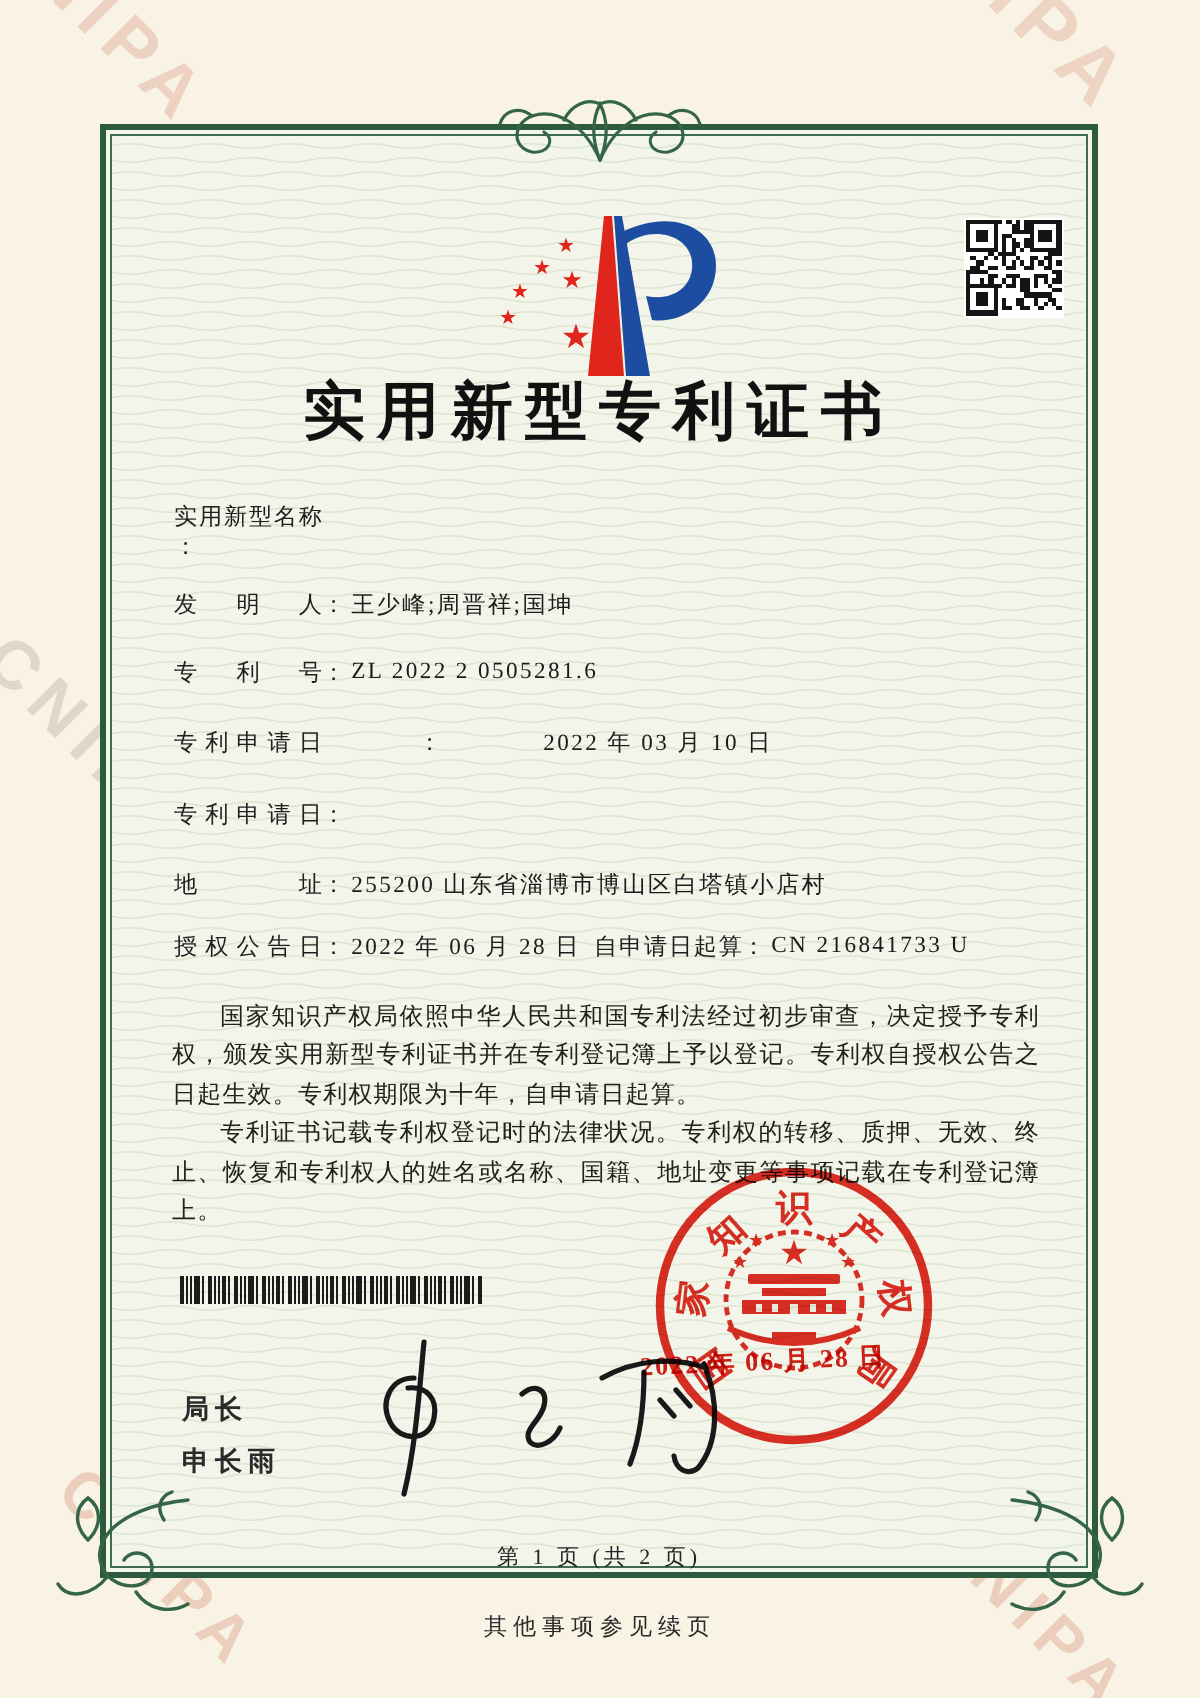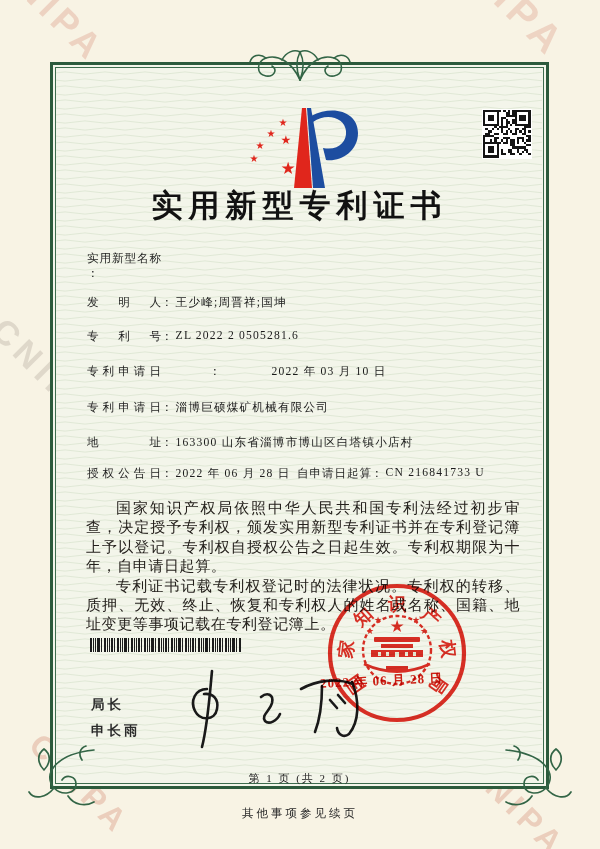--- a/index.html
+++ b/index.html
@@ -710,7 +710,6 @@
       <div class="frow" style="top:149px;">
         <span class="flabel">专利申请日</span>
           <span class="fcolon">：</span>
-          <span class="fvalue">淄博巨硕煤矿机械有限公司</span>
       </div>
       <div class="frow" style="top:184px;">
         <span class="flabel">地址</span>

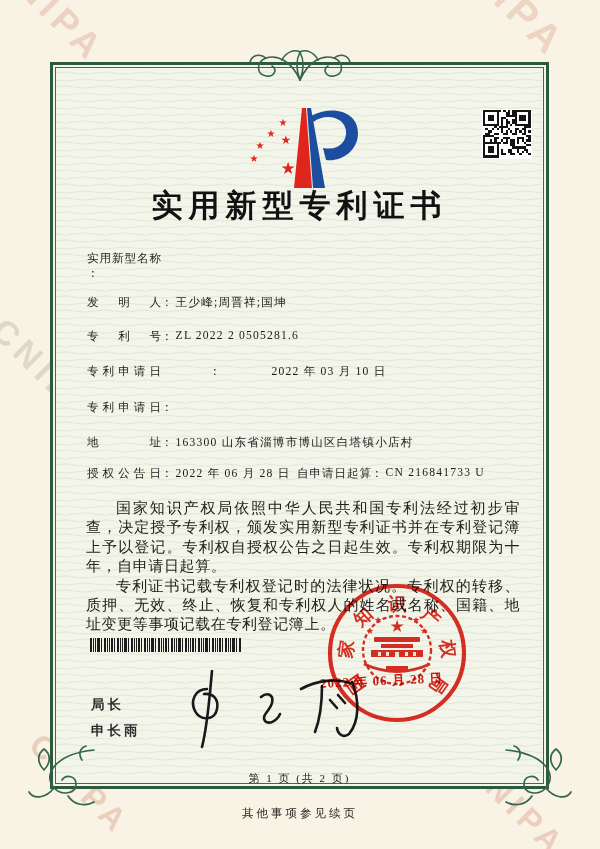--- a/index.html
+++ b/index.html
@@ -714,7 +714,7 @@
       <div class="frow" style="top:184px;">
         <span class="flabel">地址</span>
           <span class="fcolon">：</span>
-          <span class="fvalue">163300 山东省淄博市博山区白塔镇小店村</span>
+          <span class="fvalue">255200 山东省淄博市博山区白塔镇小店村</span>
       </div>
       <div class="frow" style="top:215px;width:450px;align-items:flex-end;">
         <span class="flabel">授权公告日</span>

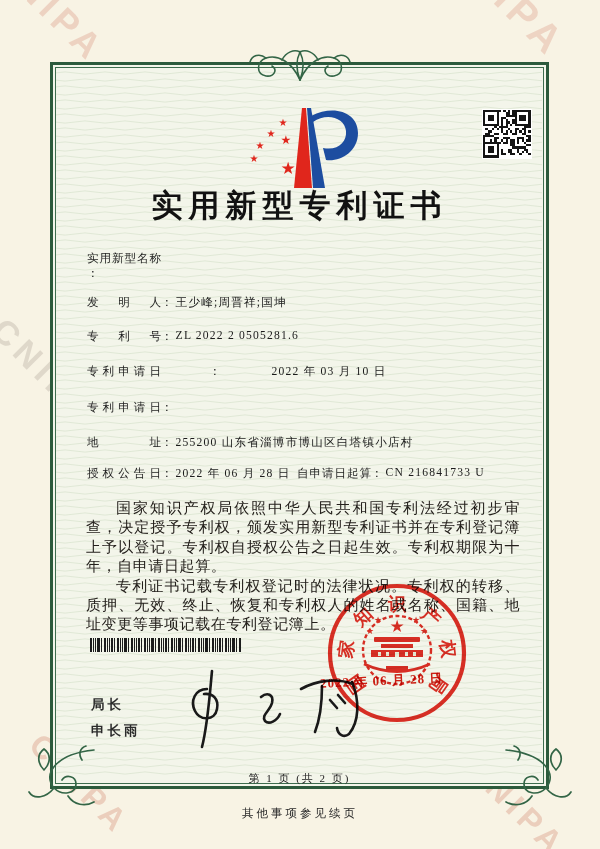--- a/index.html
+++ b/index.html
@@ -58,7 +58,7 @@
   
   .paras{
     position:absolute;left:33px;top:434px;width:434px;
-    font-size:15px;line-height:19.4px;letter-spacing:.6px;
+    font-size:12px;line-height:19.4px;letter-spacing:.6px;
     text-align:justify;color:#24201c;
   }
   .paras p{margin:0;text-indent:2em;}

